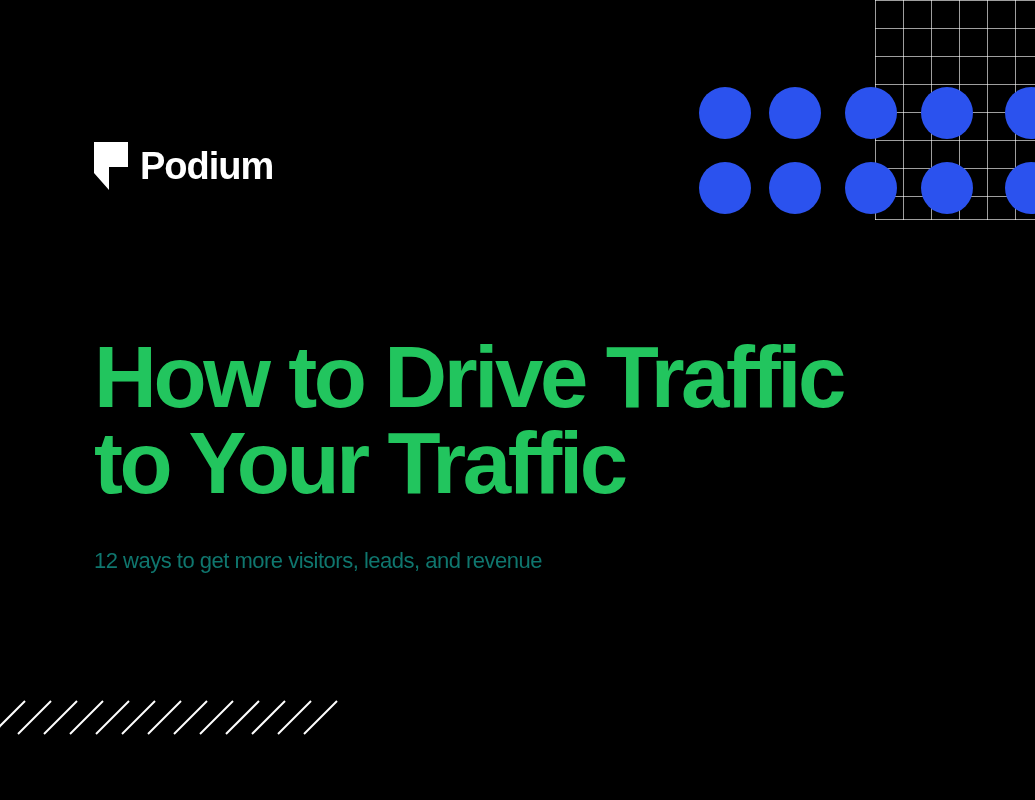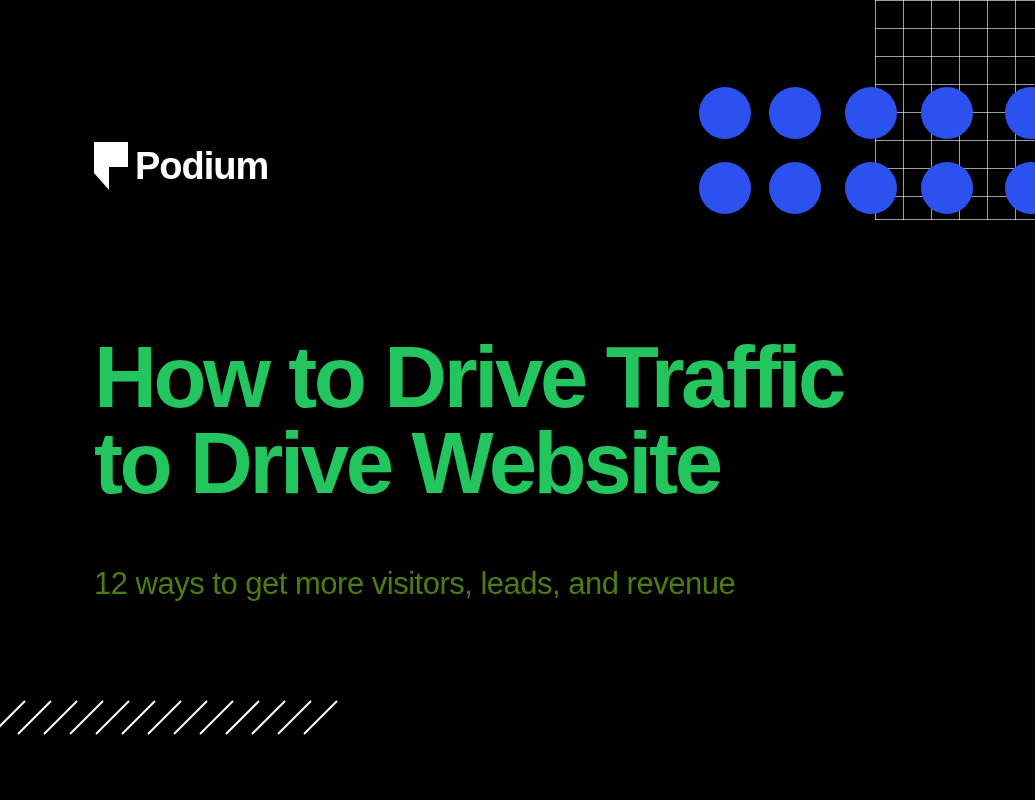--- a/index.html
+++ b/index.html
@@ -67,7 +67,7 @@
     top:142px;
     display:flex;
     align-items:center;
-    gap:7px;
+    gap:12px;
     z-index:5;
   }
   .logo-mark { width:34px; height:48px; display:block; }

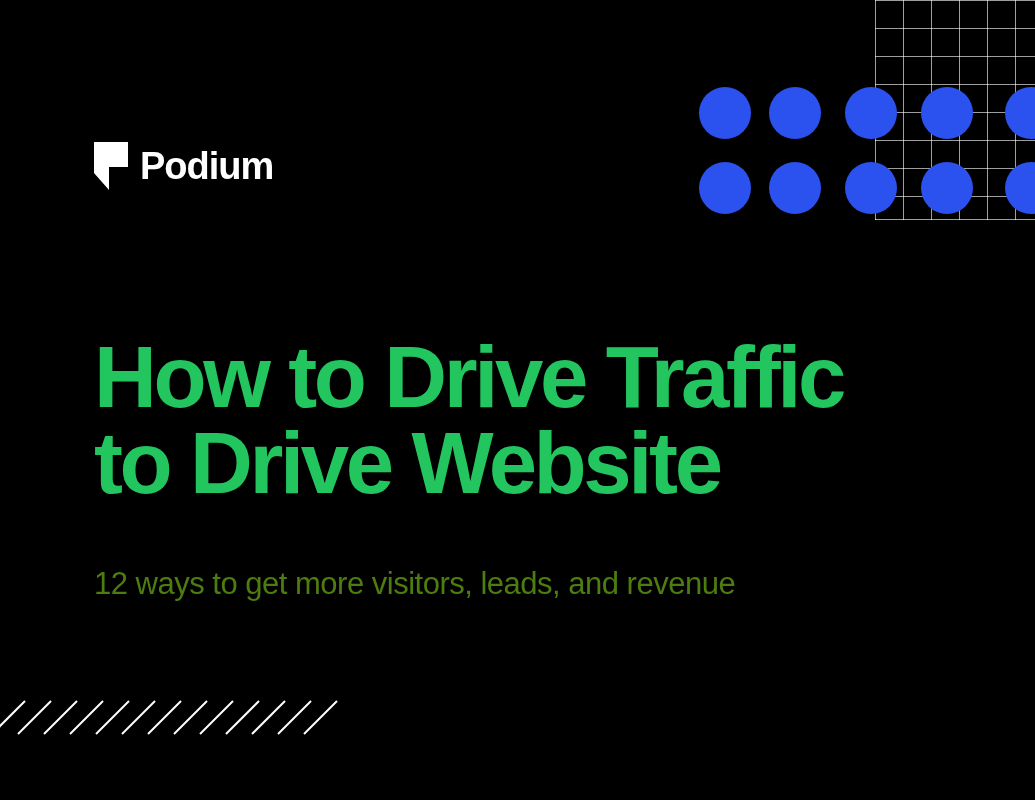--- a/index.html
+++ b/index.html
@@ -152,7 +152,7 @@
 
   <h1 class="headline">
     <span class="line">How to Drive Traffic</span>
-    <span class="line">to Drive Website</span>
+    <span class="line">to Your Traffic</span>
   </h1>
 
   <p class="subtitle">

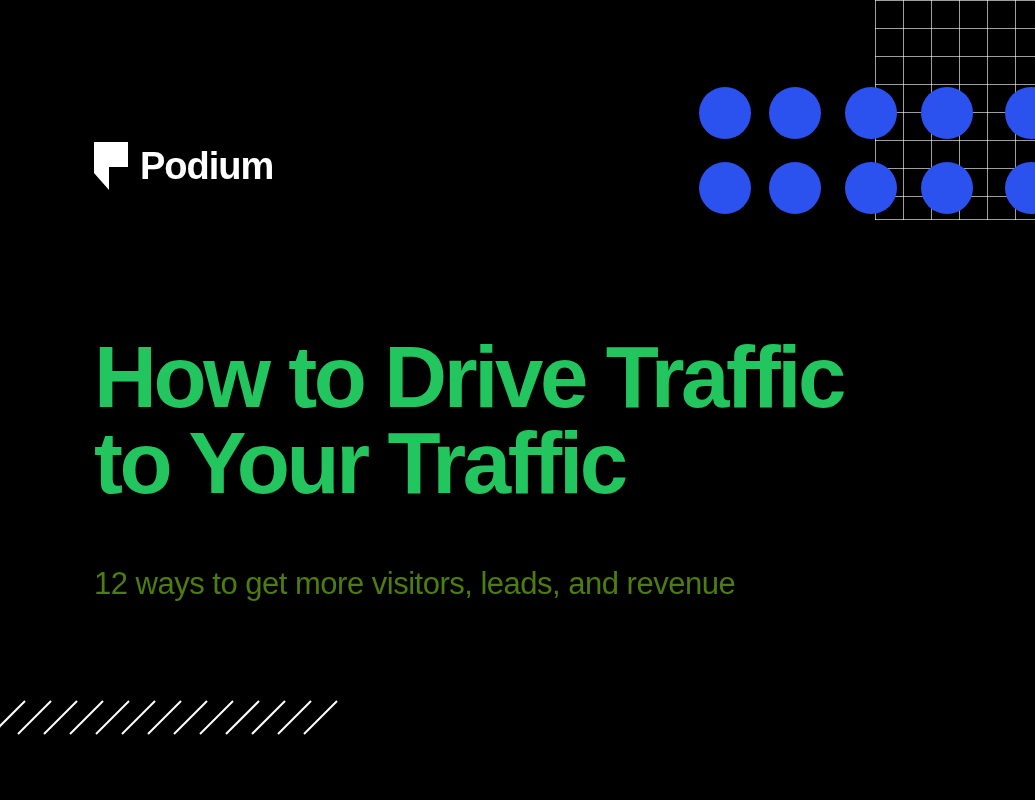--- a/index.html
+++ b/index.html
@@ -101,13 +101,12 @@
     left:94px;
     top:545px;
     width:800px;
-    color:#4d7c0f;
-    font-size:31px;
+    color:#0f766e;
+    font-size:22px;
     font-weight:normal;
     line-height:1.46;
     letter-spacing:-0.5px;
     z-index:5;
-    margin-top:16px;
   }
   .subtitle .line { display:block; white-space:nowrap; }
 

